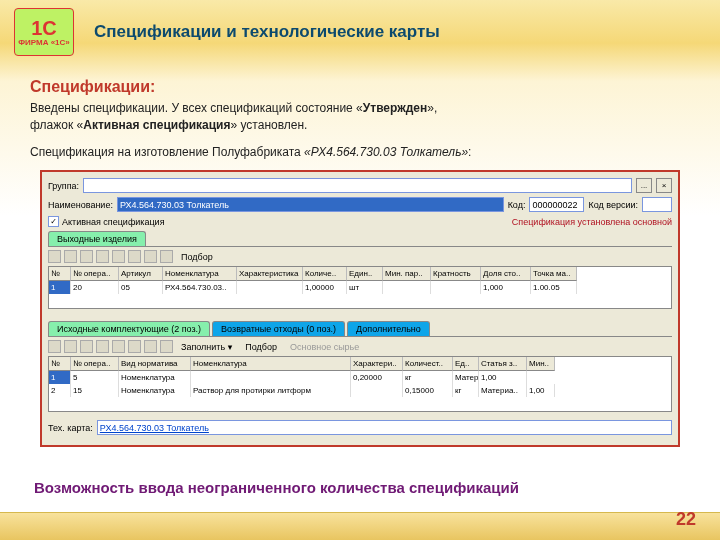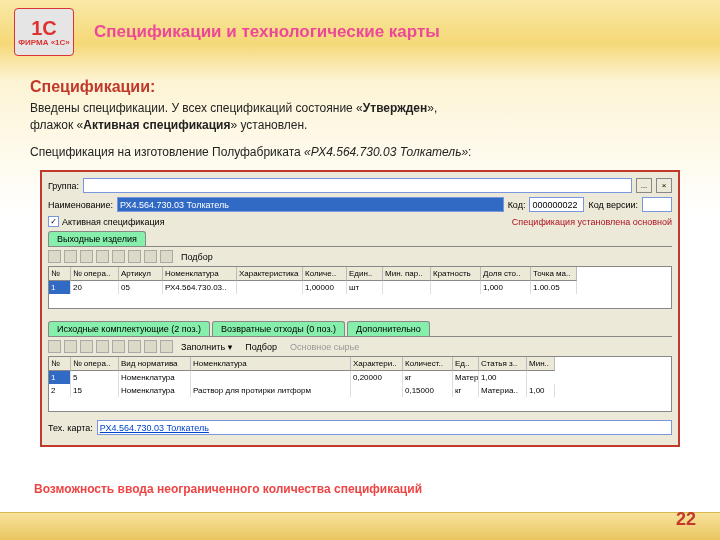--- a/index.html
+++ b/index.html
@@ -16,7 +16,7 @@
     position: absolute;
     top: 8px; left: 14px;
     width: 60px; height: 48px;
-    background: #e5e5e5;
+    background: #bef264;
     border: 1px solid #d33;
     border-radius: 4px;
     display: flex;

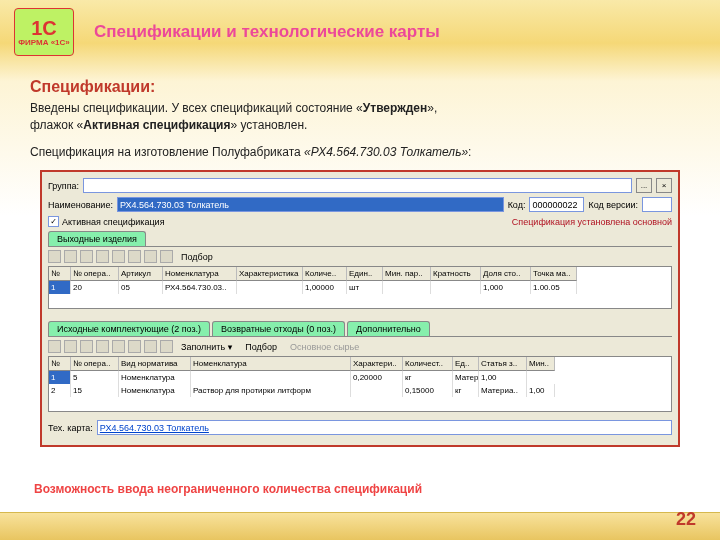--- a/index.html
+++ b/index.html
@@ -31,7 +31,7 @@
   .page-title {
     position: absolute;
     top: 22px; left: 94px;
-    color: #ec4899;
+    color: #0c4a6e;
     font-size: 17px;
     font-weight: bold;
   }

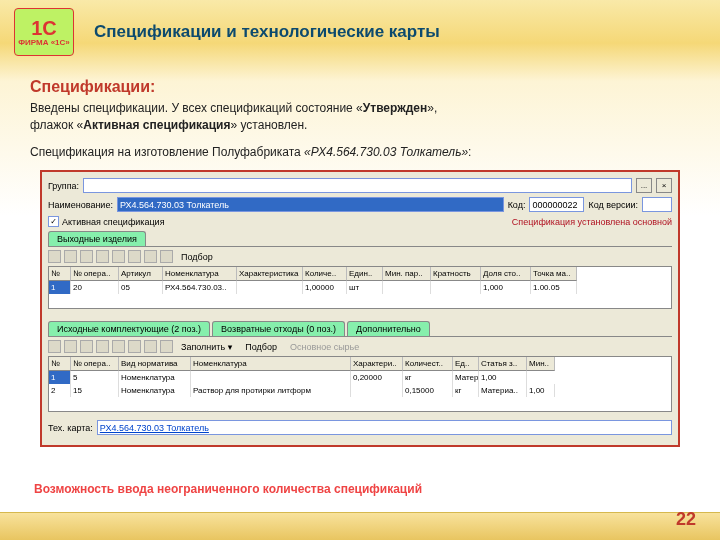--- a/index.html
+++ b/index.html
@@ -99,7 +99,7 @@
     padding: 2px 8px;
     border: 1px solid #888;
     border-bottom: none;
-    background: #86efac;
+    background: #0ea5e9;
     margin-right: 2px;
     border-radius: 3px 3px 0 0;
     cursor: pointer;

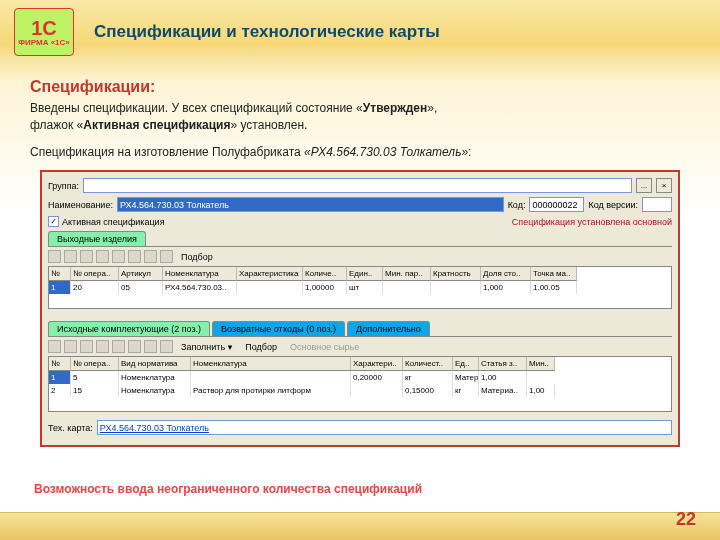--- a/index.html
+++ b/index.html
@@ -152,8 +152,8 @@
   .footer-note {
     position: absolute;
     left: 34px; bottom: 44px;
-    color: #ef4444;
-    font-size: 12px;
+    color: #701a75;
+    font-size: 15px;
     font-weight: bold;
   }
   .page-num {

